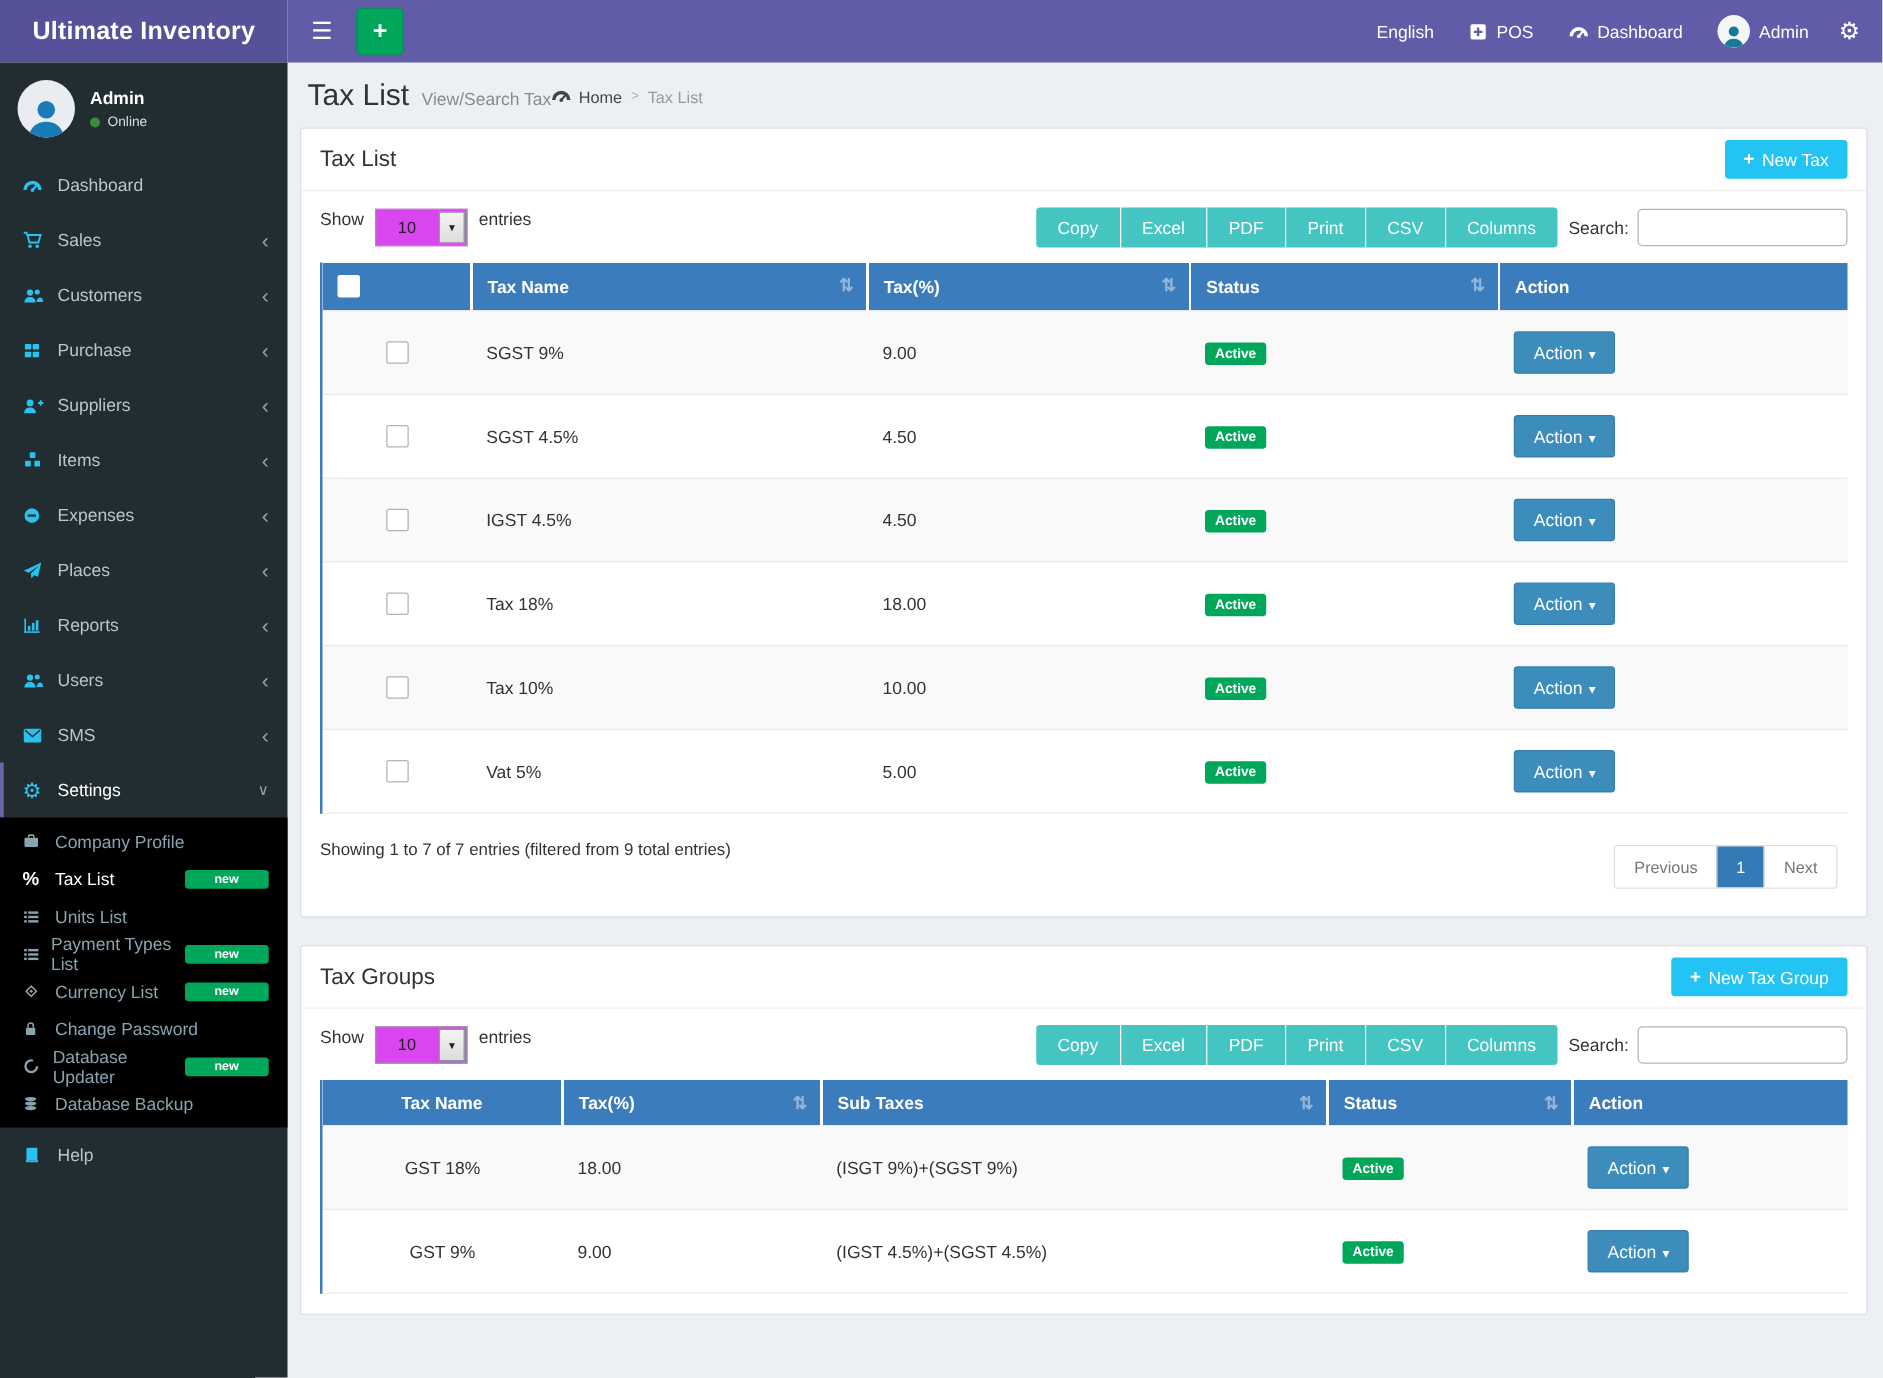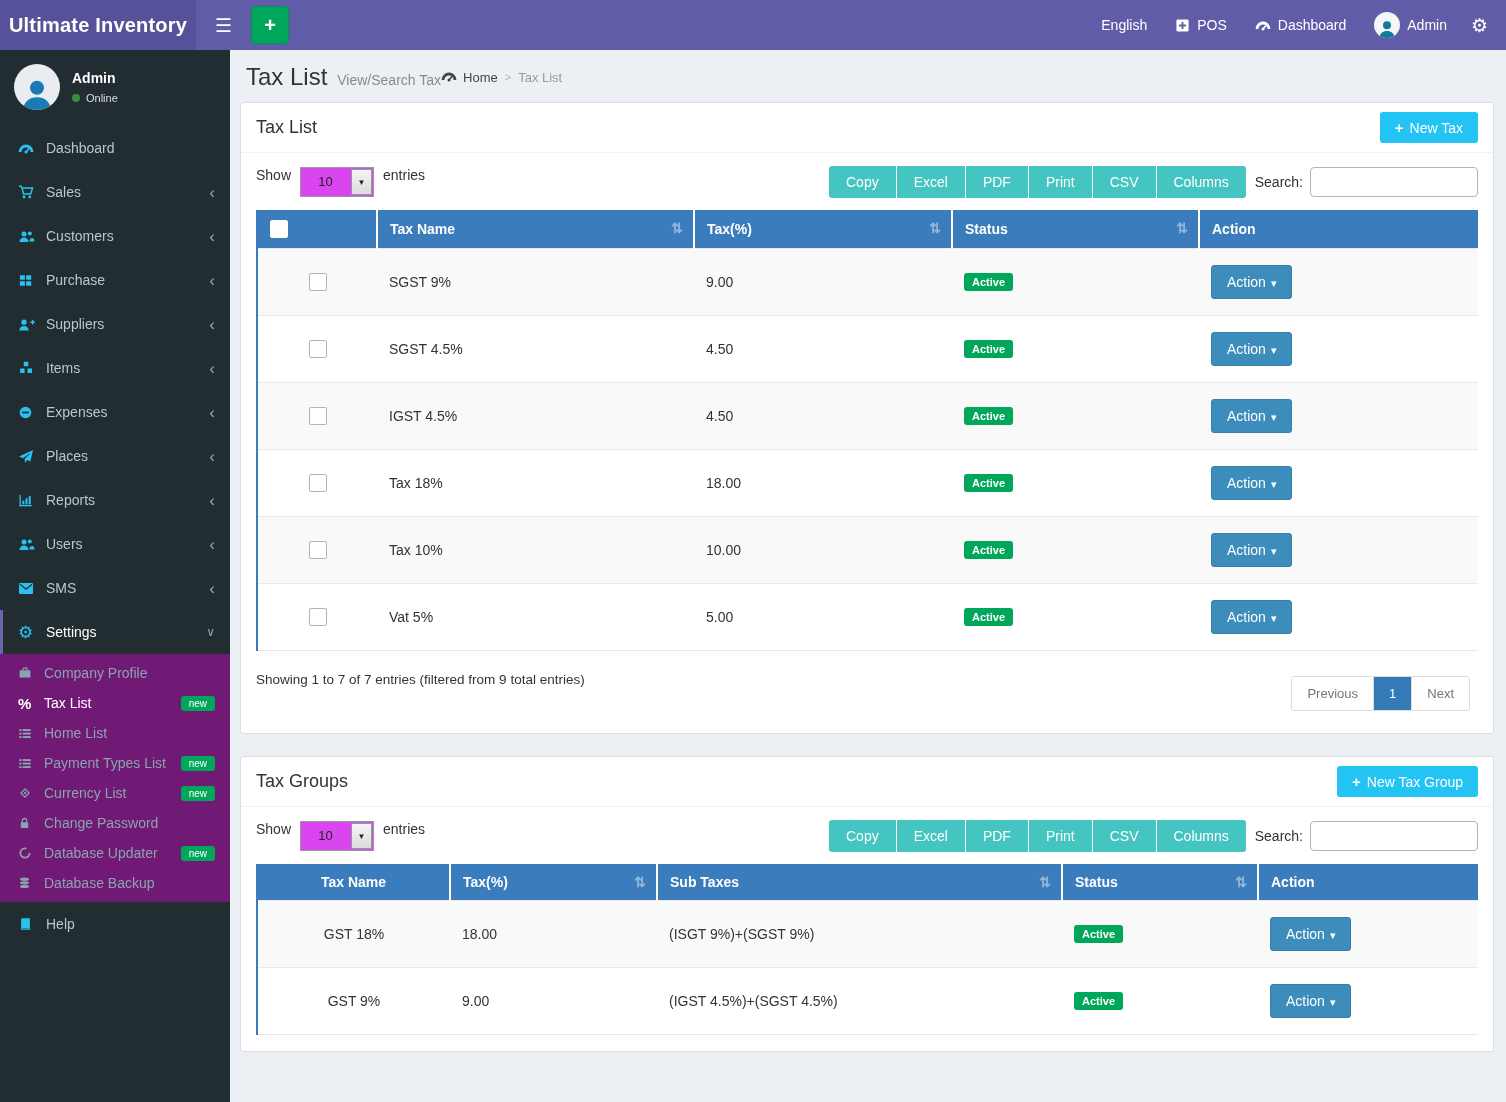--- a/index.html
+++ b/index.html
@@ -14,7 +14,7 @@
   
   .main-header { display:flex; height:50px; width:100%; }
   .logo {
-    width:196px; background:#555299; color:#fff;
+    width:230px; background:#555299; color:#fff;
     font-size:20px; font-weight:bold; line-height:50px; text-align:center;
     letter-spacing:.2px;
   }

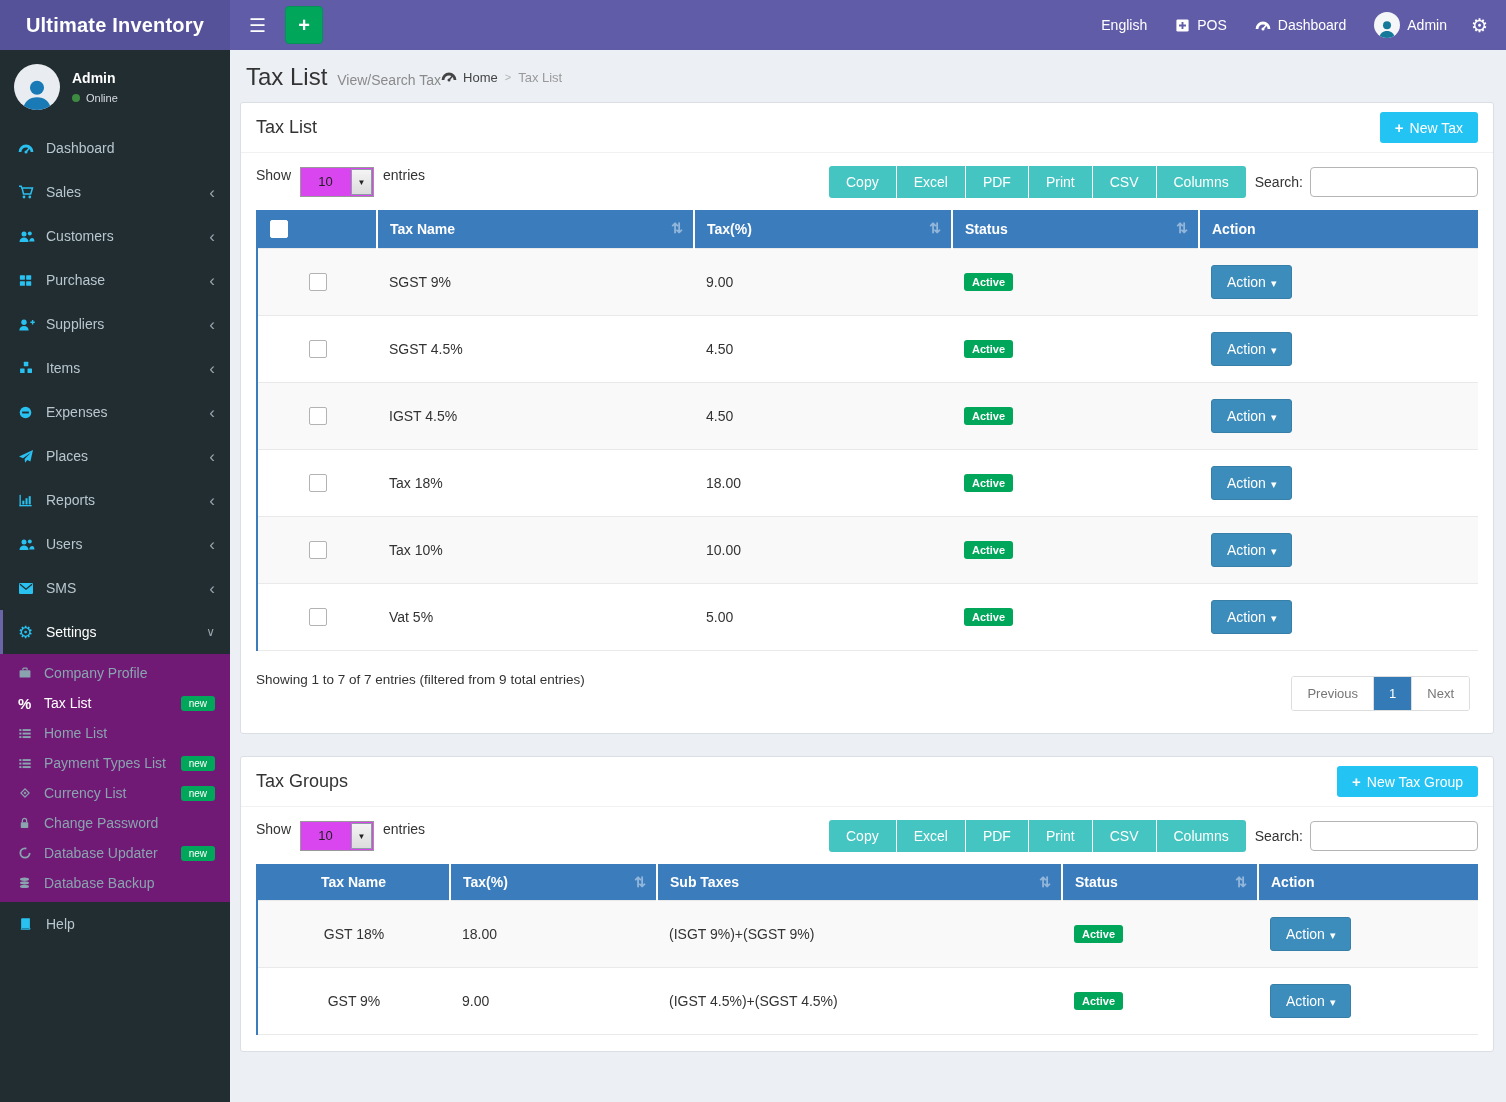--- a/index.html
+++ b/index.html
@@ -54,7 +54,7 @@
   .menu-item .mi-icon { width:28px; color:#29c1f0; display:flex; align-items:center; }
   .menu-item .chev { margin-left:auto; color:#97a6ad; font-size:17px; line-height:1; }
   .menu-item.active { color:#fff; border-left:3px solid #6a64a8; }
-  .submenu { list-style:none; background:#701a75; padding:4px 0; }
+  .submenu { list-style:none; background:#000000; padding:4px 0; }
   .submenu-item {
     height:30px; display:flex; align-items:center; padding:0 15px 0 18px;
     color:#8aa4af; font-size:14px; cursor:pointer;

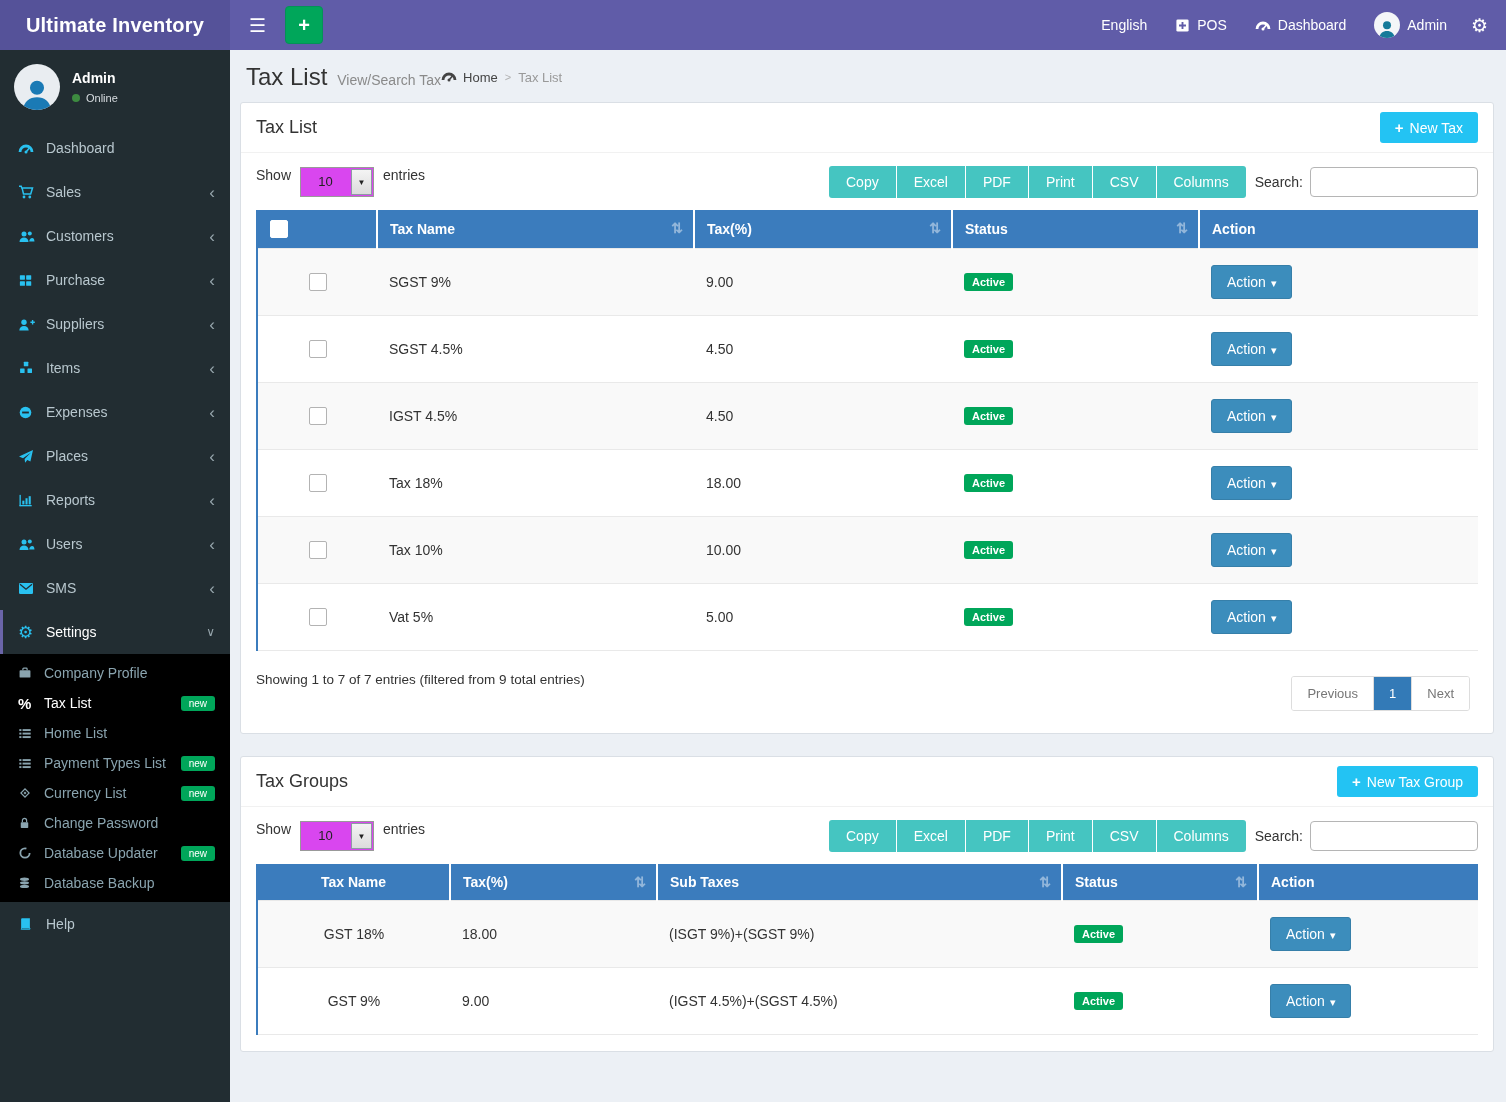--- a/index.html
+++ b/index.html
@@ -63,7 +63,7 @@
   .submenu-item.active, .submenu-item.active .mi-icon { color:#fff; }
   .badge-new {
     margin-left:auto; background:#00a65a; color:#fff; font-size:10px;
-    font-weight:normal; padding:2px 8px; border-radius:3px;
+    font-weight:bold; padding:2px 24px; border-radius:3px;
   }
   .badge-new:empty { display:none; }
   

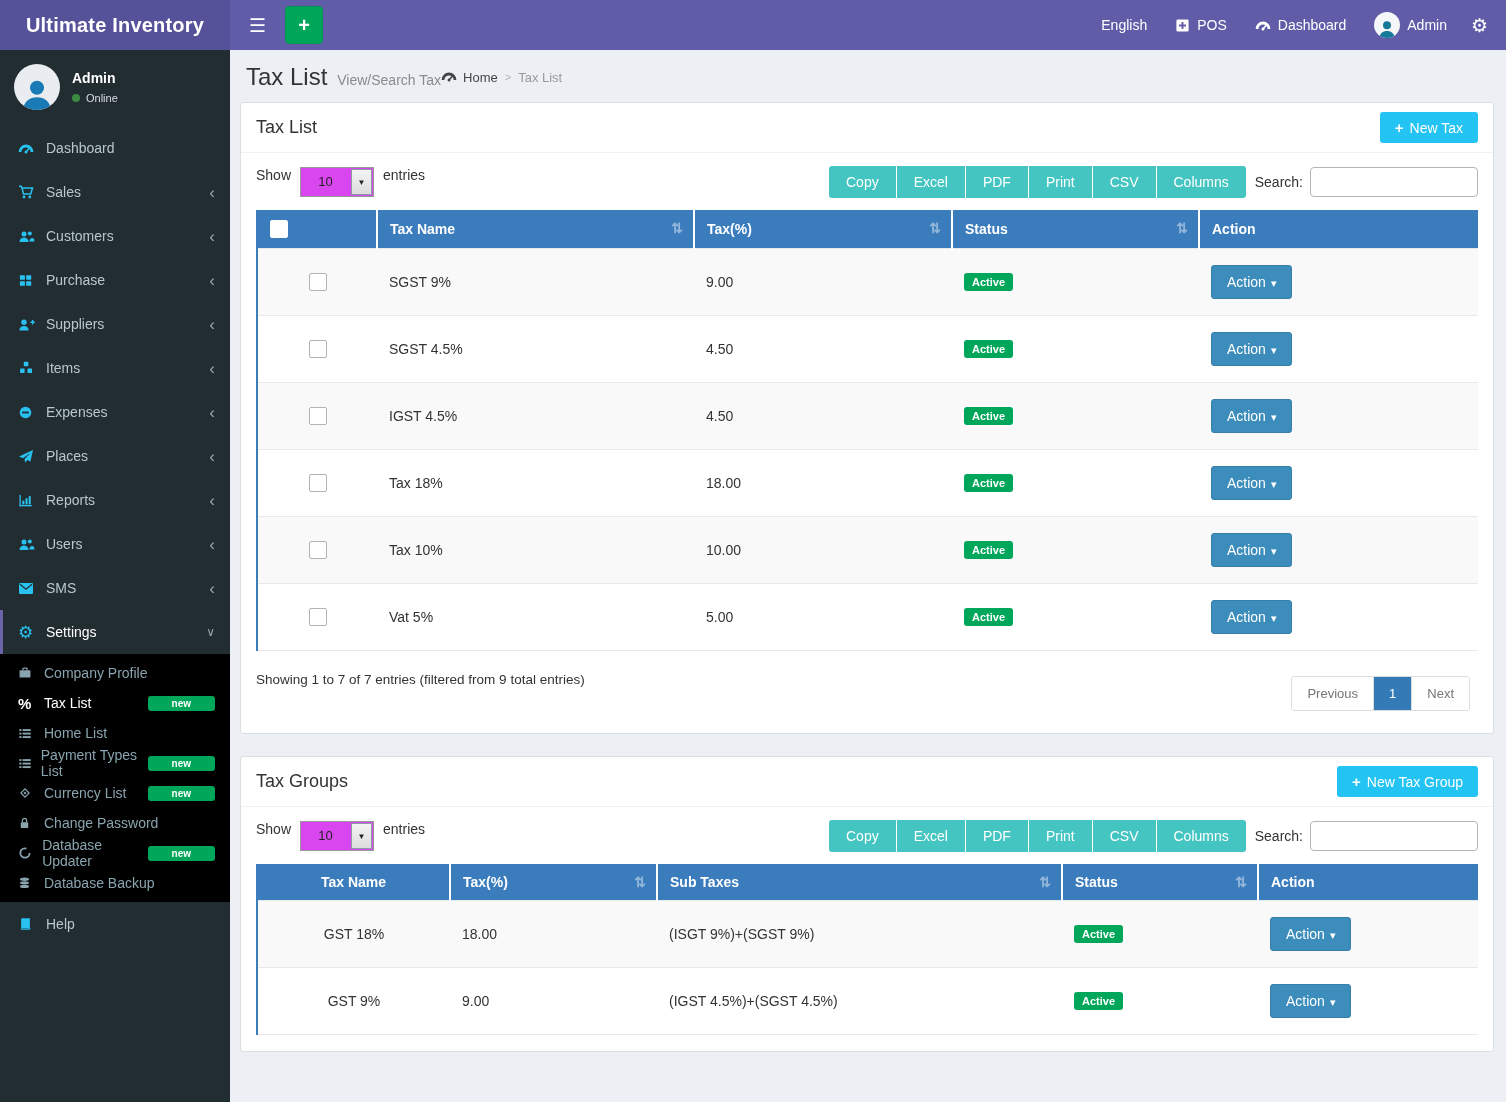--- a/index.html
+++ b/index.html
@@ -375,7 +375,7 @@
             <rect x="5.2" y="10" width="9.3" height="2.2" fill="currentColor"></rect>
           </svg>
       </span>
-      <span>Home List</span>
+      <span>Units List</span>
 
     </li>
     <li class="submenu-item">

